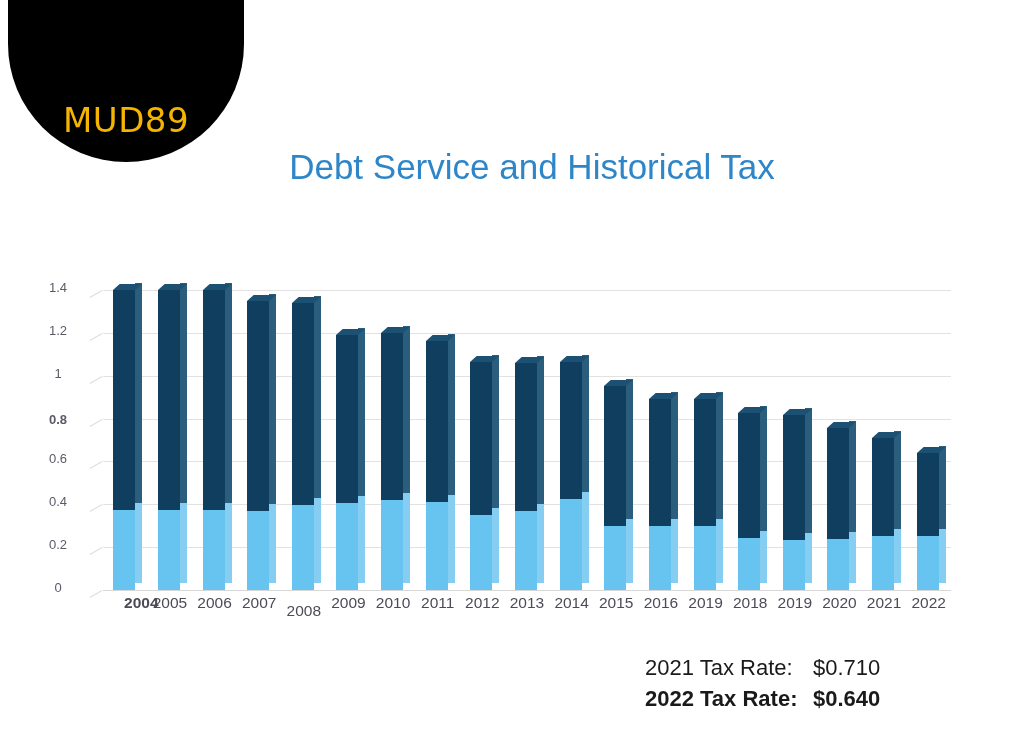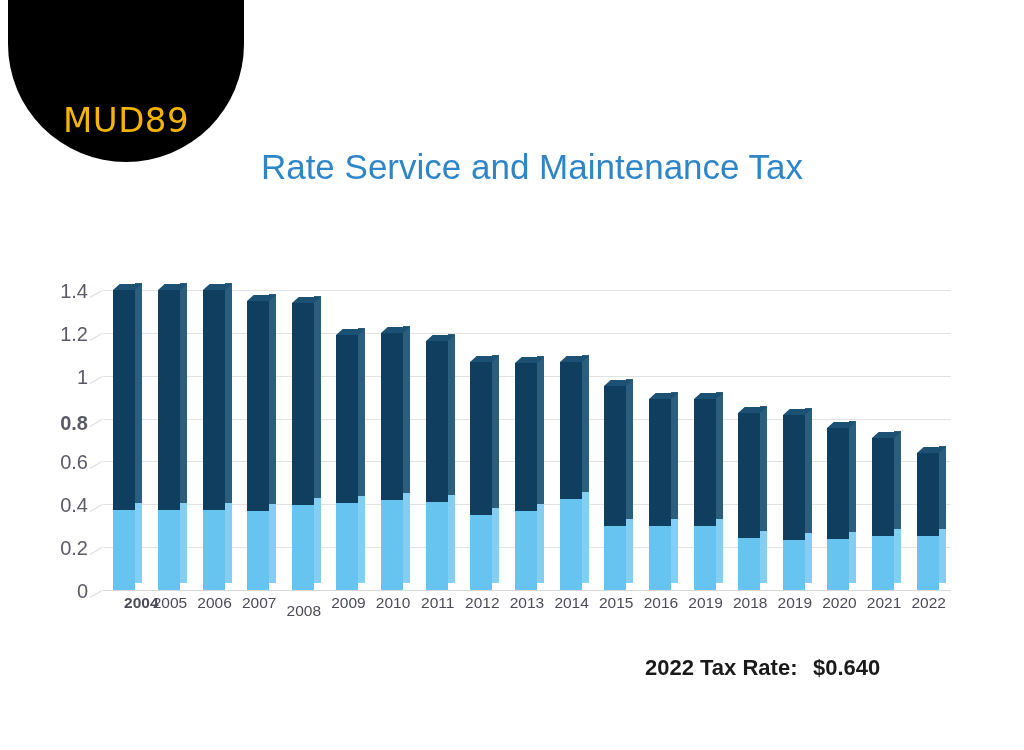--- a/index.html
+++ b/index.html
@@ -200,7 +200,7 @@
 </div>
 
 <div id="title-block">
-  <div id="subtitle">Rate Service and Maintenance Tax</div>
+  <div id="subtitle">Debt Service and Historical Tax</div>
 </div>
 
 <div id="chart-area">

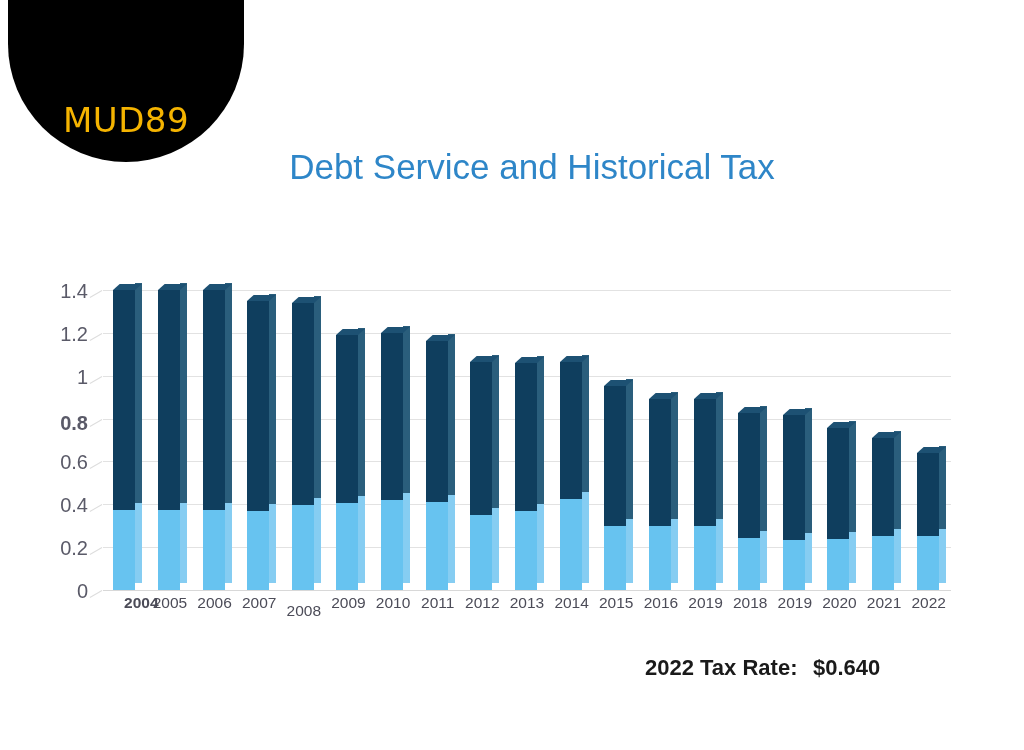--- a/index.html
+++ b/index.html
@@ -87,9 +87,9 @@
     position: absolute;
     right: 0;
     width: 60px;
-    text-align: right;
+    text-align: center;
     color: #5A5A68;
-    font-size: 20px;
+    font-size: 13px;
     font-family: "Liberation Sans", sans-serif;
     transform: translateY(-10px);
   }

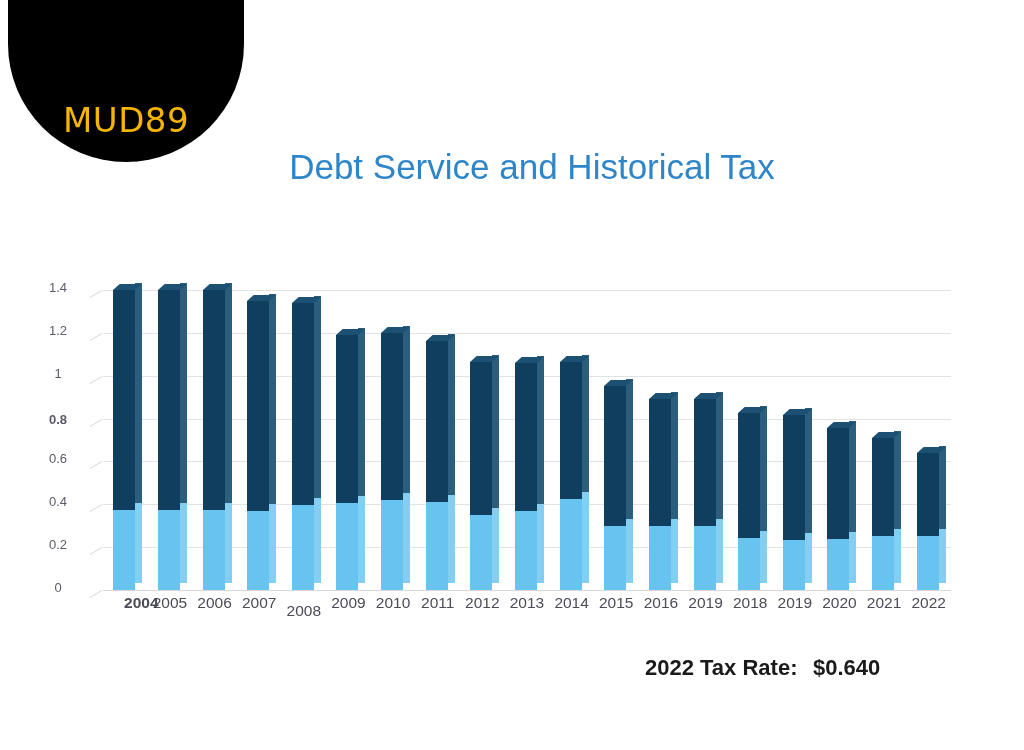--- a/index.html
+++ b/index.html
@@ -435,6 +435,10 @@
 </div>
 
 <div id="footnotes">
+    <div class="fn-row">
+      <span class="fn-label">2021 Tax Rate:</span>
+      <span class="fn-value">$0.710</span>
+    </div>
     <div class="fn-row emphasis">
       <span class="fn-label">2022 Tax Rate:</span>
       <span class="fn-value">$0.640</span>

